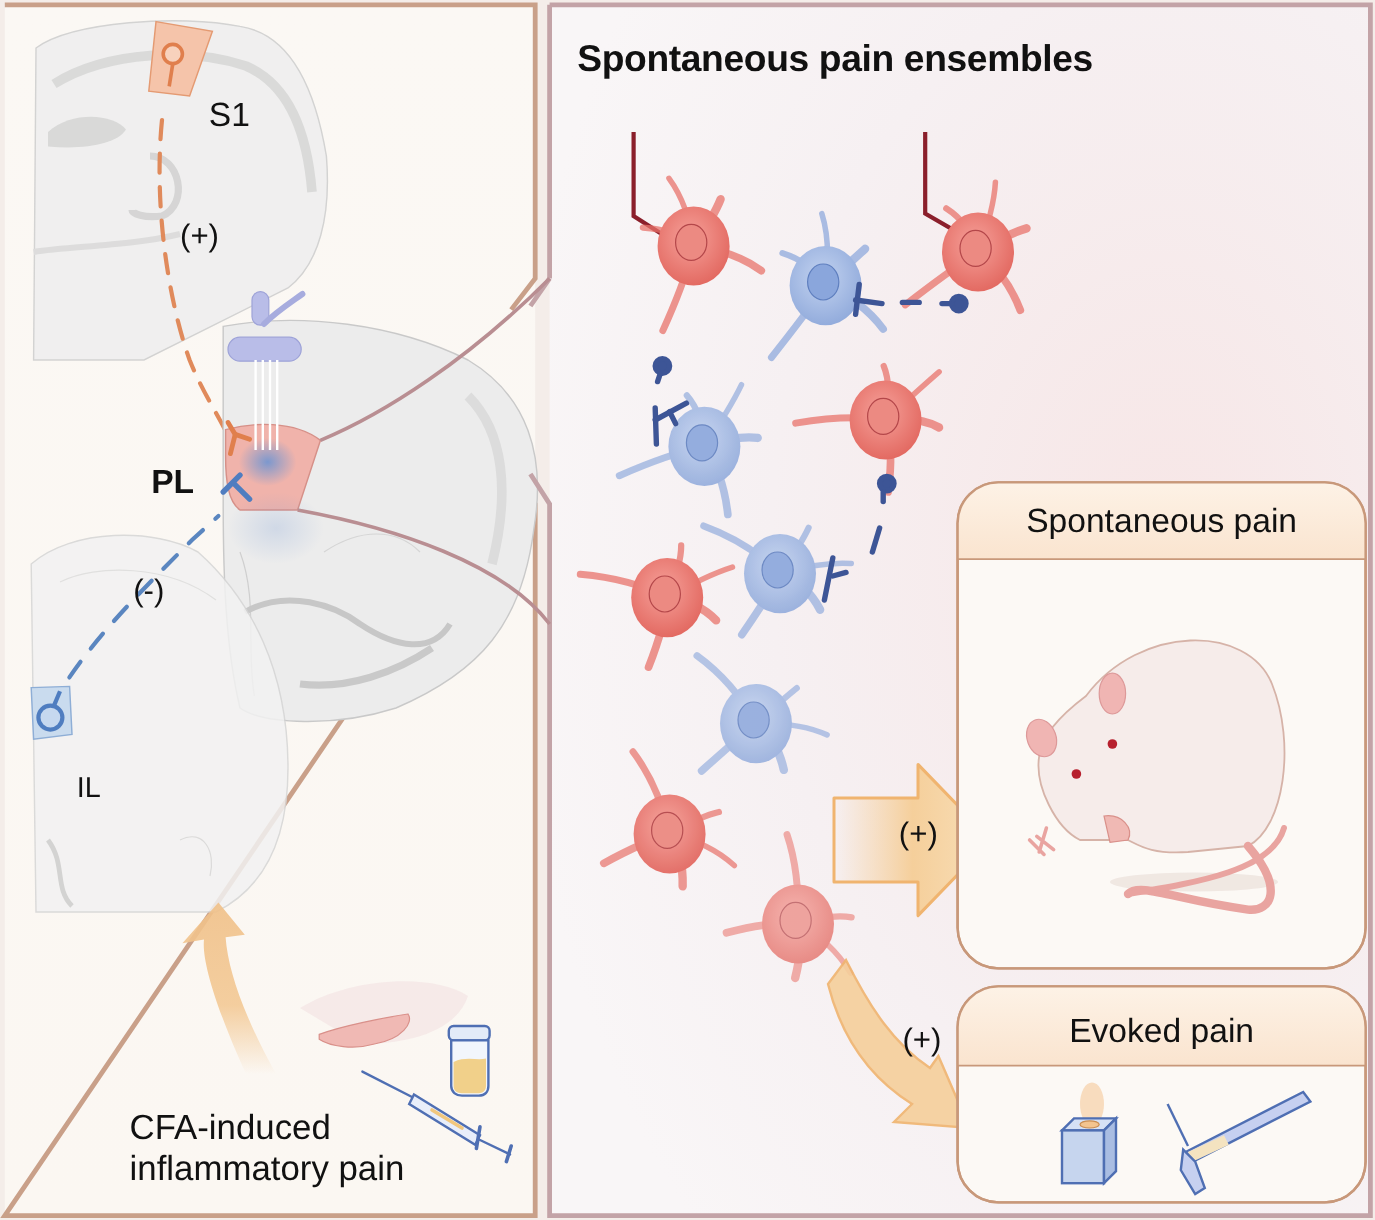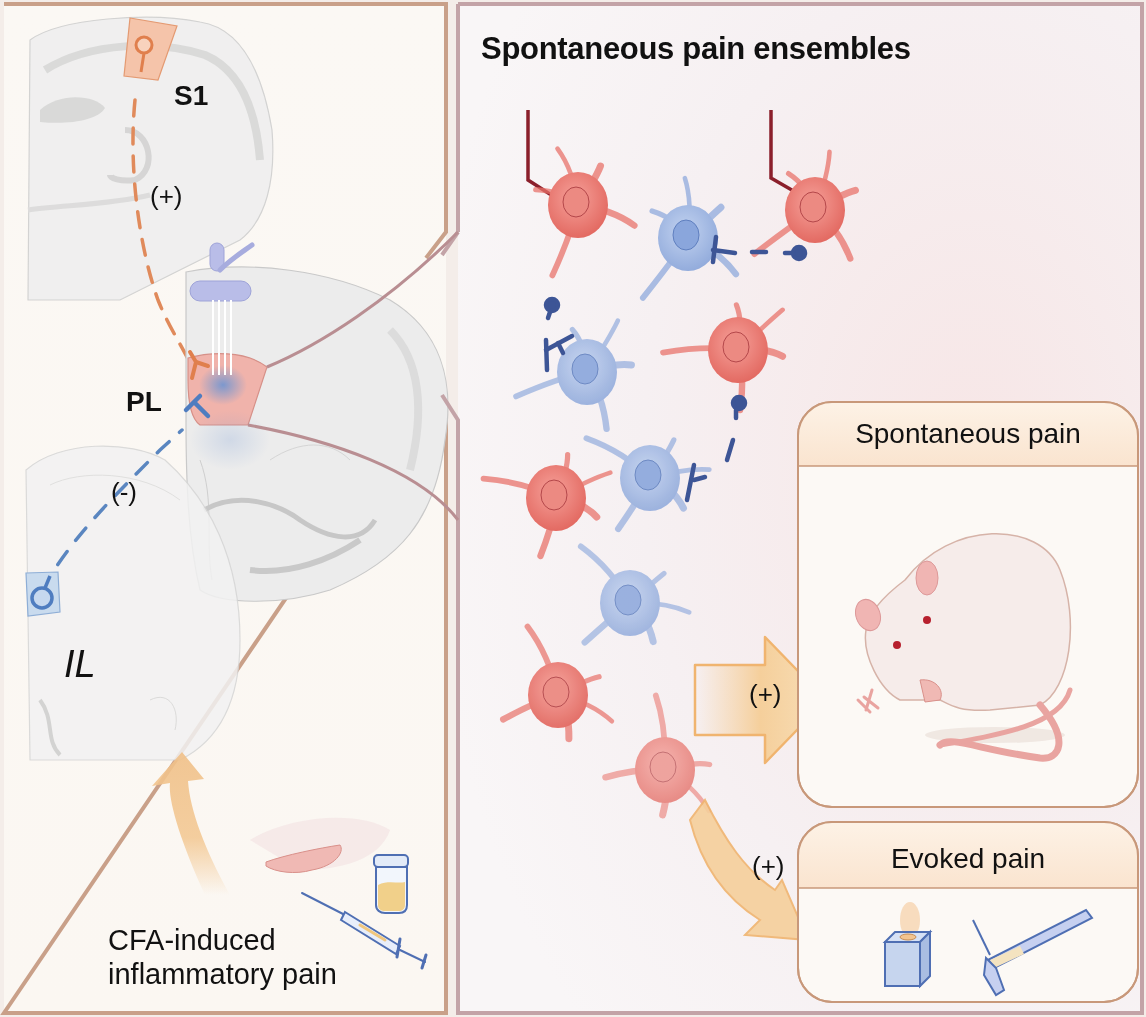--- a/index.html
+++ b/index.html
@@ -11,7 +11,7 @@
   .stage { position: absolute; left: 0; top: 0; width: 1146px; height: 1017px; }
   svg.art { position: absolute; left: 0; top: 0; }
   .label { position: absolute; color: #111; white-space: nowrap; line-height: 1; }
-  .lbl-s1 { left: 174px; top: 82px; font-size: 28px; font-weight: bold; }
+  .lbl-s1 { left: 174px; top: 82px; font-size: 28px; }
   .lbl-plus1 { left: 150px; top: 183px; font-size: 26px; }
   .lbl-pl { left: 126px; top: 388px; font-size: 28px; font-weight: bold; }
   .lbl-minus { left: 111px; top: 479px; font-size: 26px; }

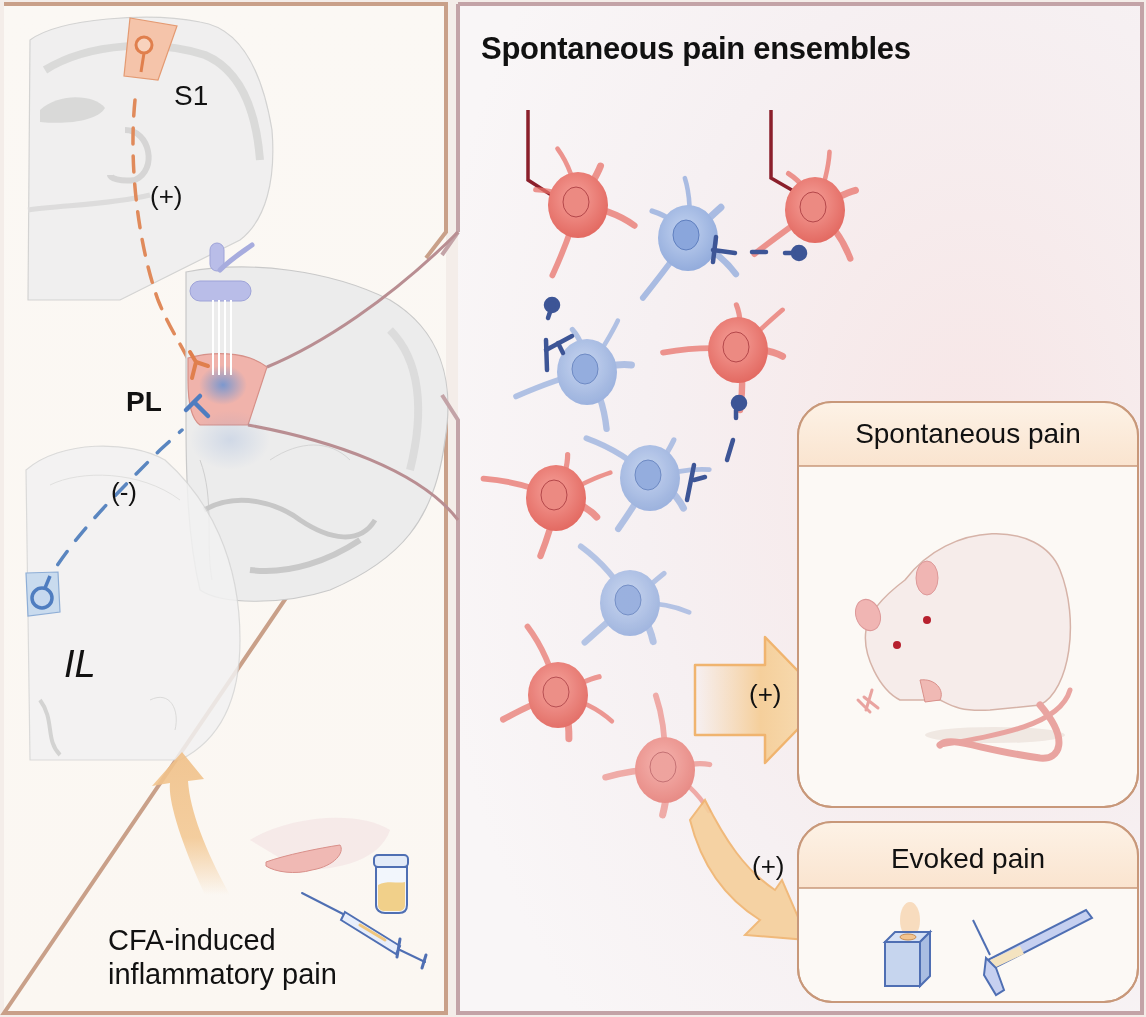--- a/index.html
+++ b/index.html
@@ -15,7 +15,7 @@
   .lbl-plus1 { left: 150px; top: 183px; font-size: 26px; }
   .lbl-pl { left: 126px; top: 388px; font-size: 28px; font-weight: bold; }
   .lbl-minus { left: 111px; top: 479px; font-size: 26px; }
-  .lbl-il { left: 64px; top: 645px; font-size: 38px; font-style: italic; }
+  .lbl-il { left: 64px; top: 645px; font-size: 24px; }
   .lbl-cfa { left: 82px; top: 923px; font-size: 29px; line-height: 1.18; white-space: pre; margin-left: 26px; }
   .lbl-title { left: 481px; top: 33px; font-size: 31px; font-weight: bold; letter-spacing: -0.3px; }
   .lbl-plus2 { left: 749px; top: 681px; font-size: 26px; }

